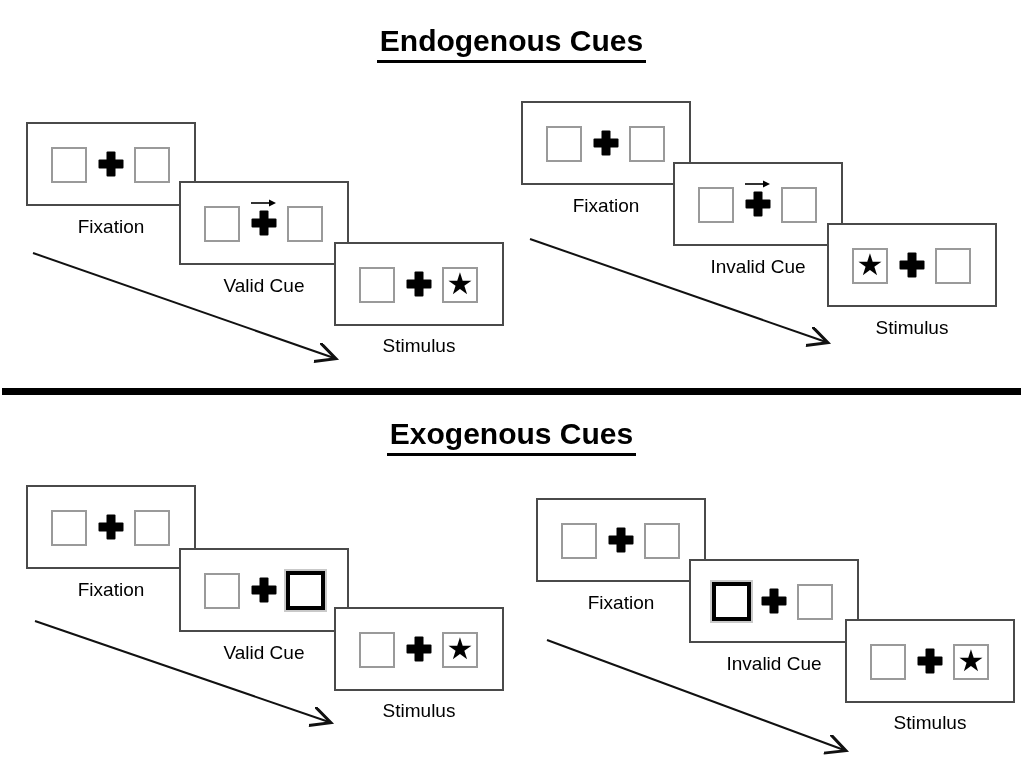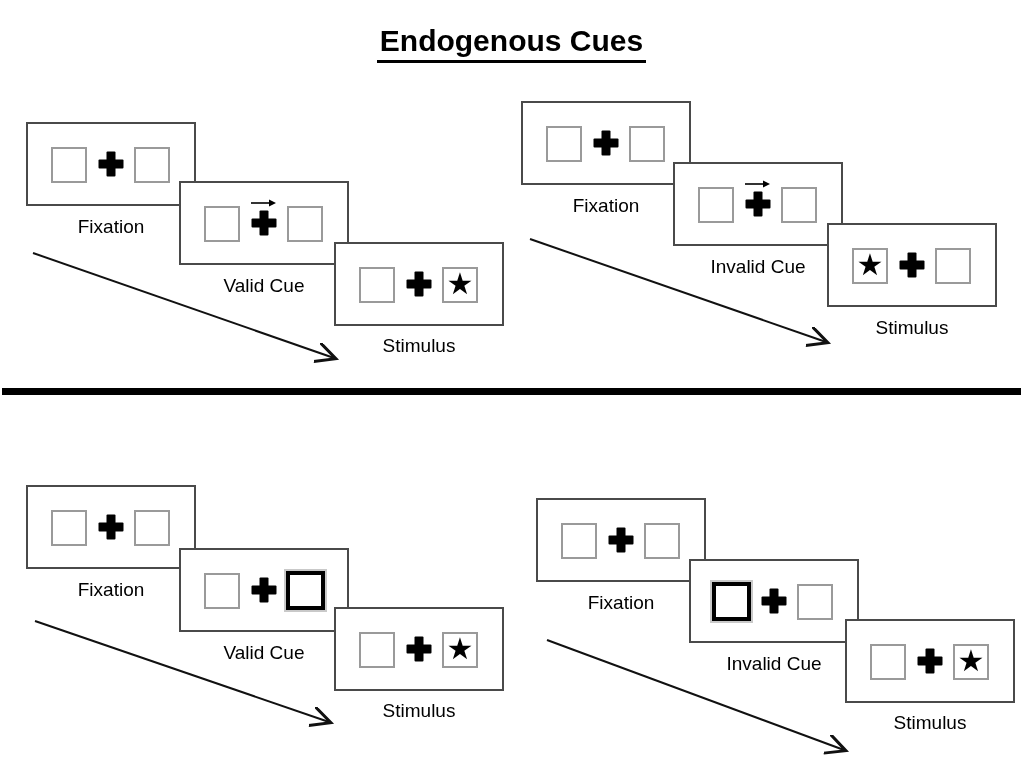--- a/index.html
+++ b/index.html
@@ -43,6 +43,7 @@
 
   <div class="title" style="top:24px"><span>Endogenous Cues</span></div>
   <div class="divider" style="top:388px"></div>
+  <div class="title" style="top:417px"><span>Exogenous Cues</span></div>
 
   <div>
     <div class="panel" style="left:26px;top:122px">

